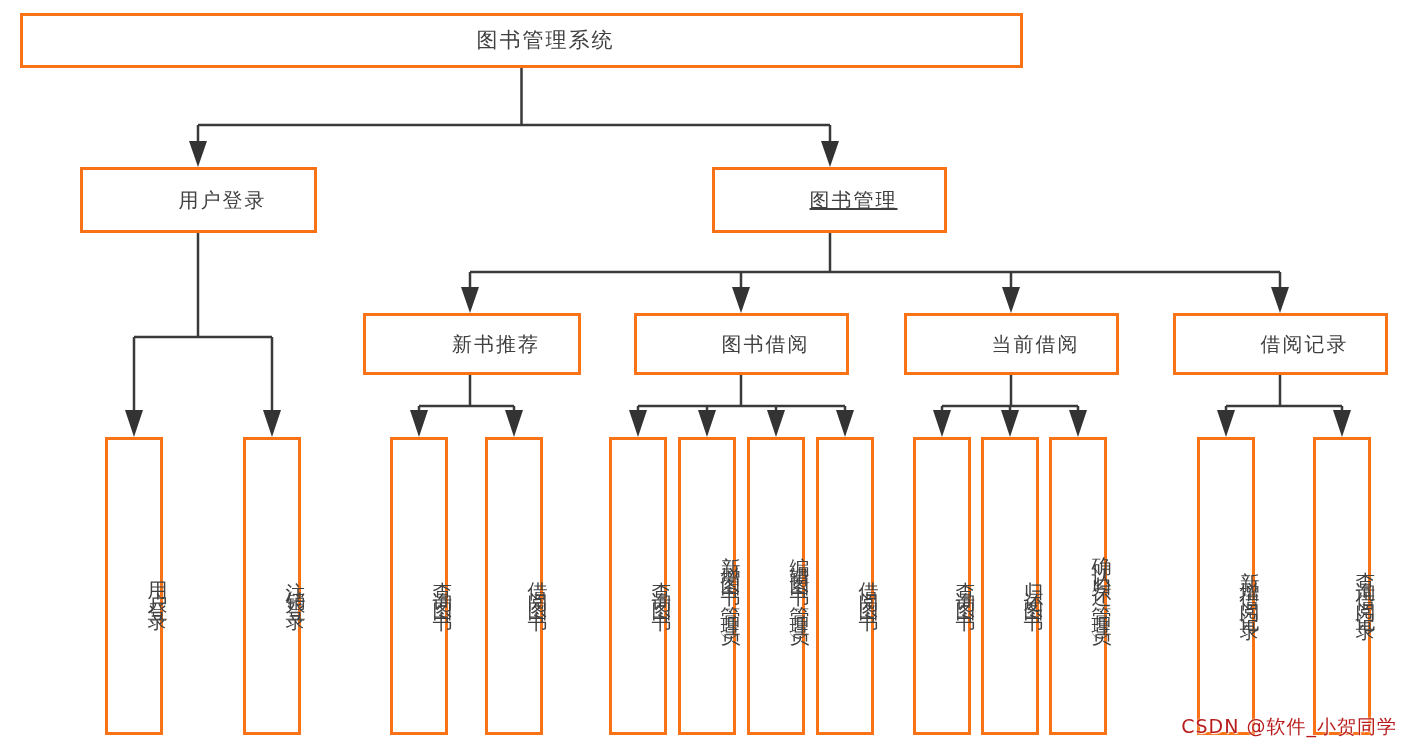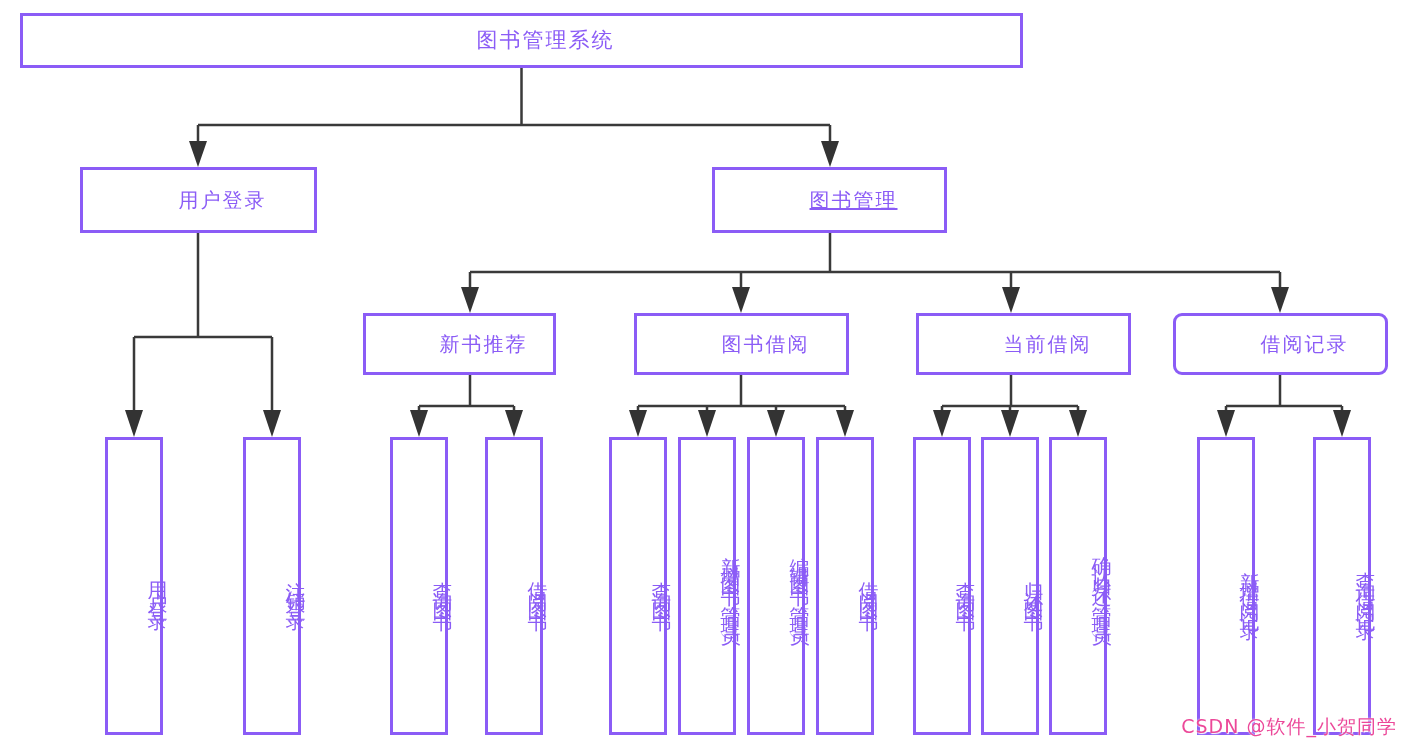--- a/index.html
+++ b/index.html
@@ -8,7 +8,7 @@
   .wires{position:absolute;left:0;top:0;width:1405px;height:747px;}
   .node{
     position:absolute;box-sizing:border-box;background:#fff;
-    border:3px solid #8b5cf6;color:#8b5cf6;
+    border:3px solid #f97316;color:#404040;
     display:flex;align-items:center;justify-content:center;
     font-size:20px;letter-spacing:2px;line-height:1;white-space:nowrap;padding-left:48px;
   }

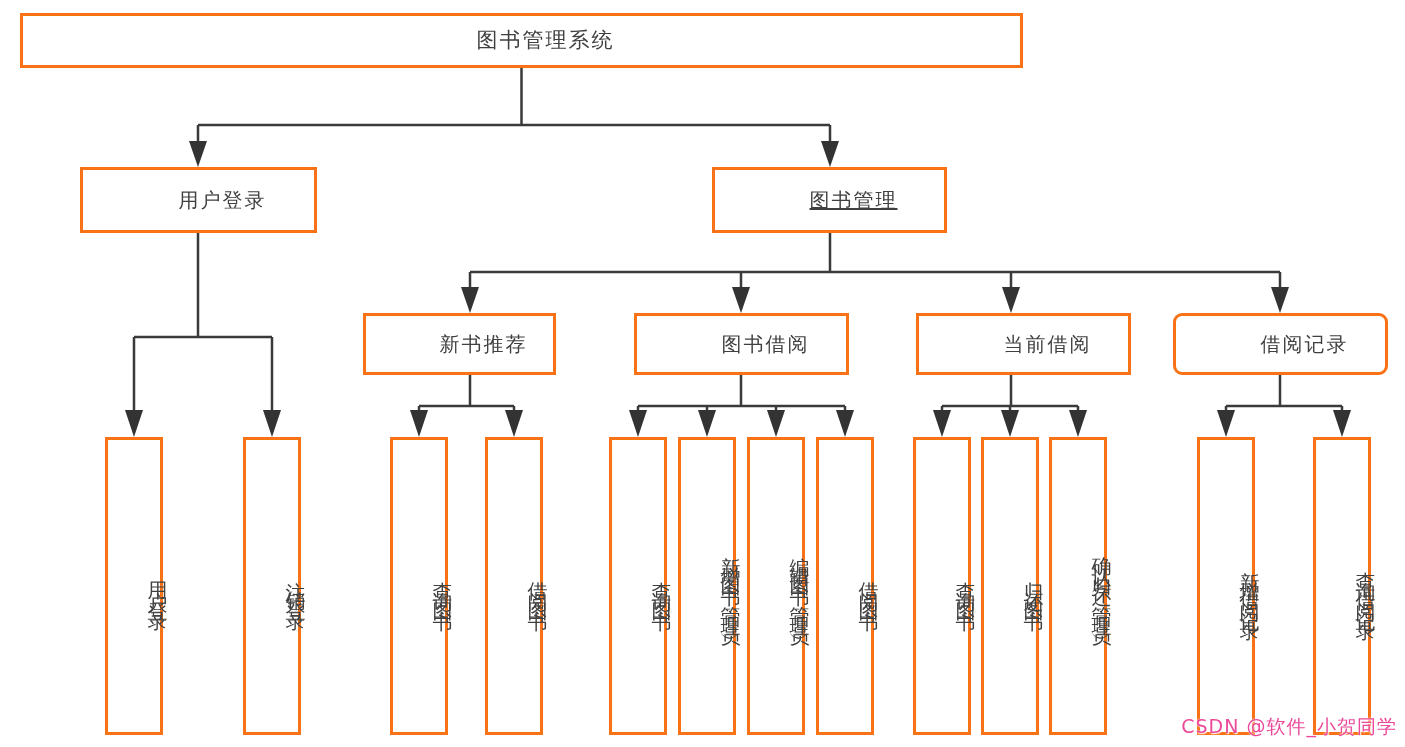--- a/index.html
+++ b/index.html
@@ -80,7 +80,7 @@
     <span>图书管理</span>
   </div>
 
-  <div class="node" style="left:363px;top:313px;width:193px;height:62px;">
+  <div class="node" style="left:363px;top:313px;width:218px;height:62px;">
     <span>新书推荐</span>
   </div>
   <div class="node" style="left:634px;top:313px;width:215px;height:62px;text-align:right;">

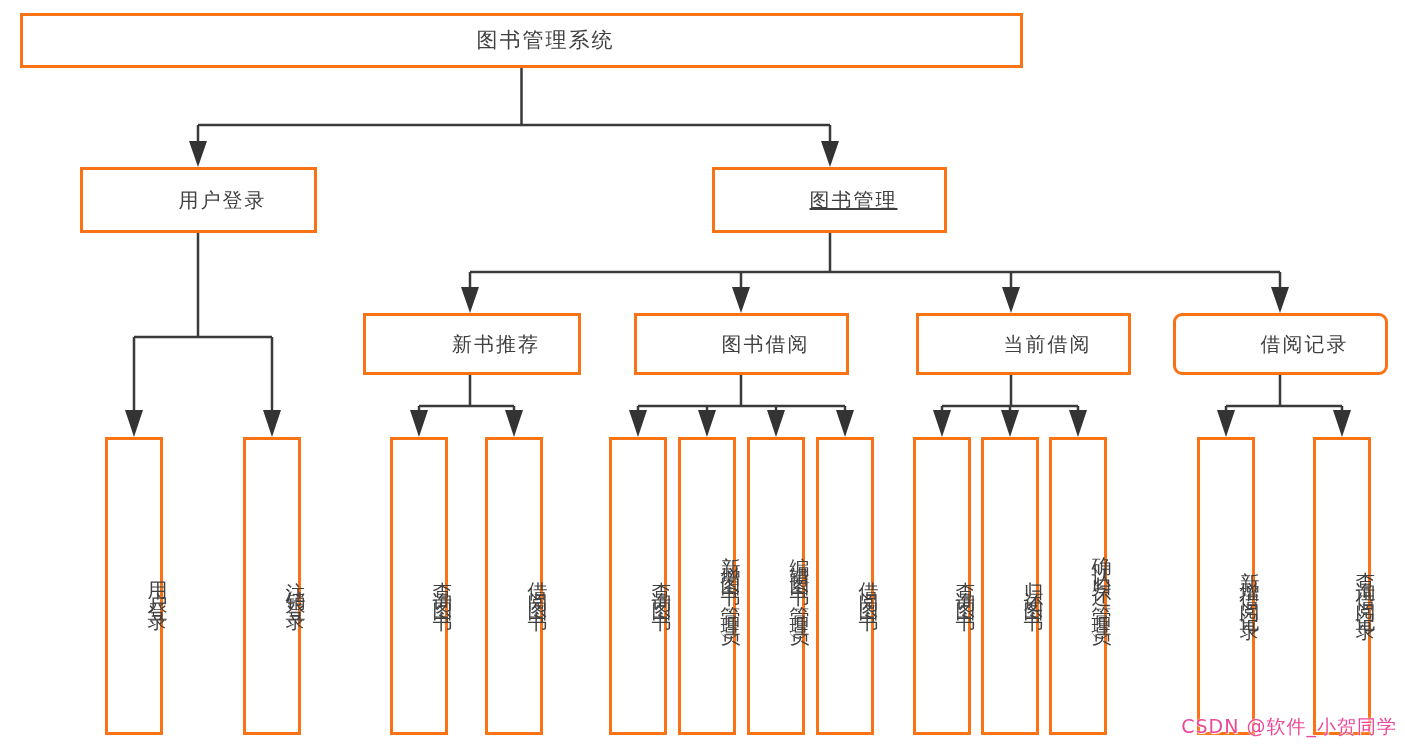--- a/index.html
+++ b/index.html
@@ -86,7 +86,7 @@
   <div class="node" style="left:634px;top:313px;width:215px;height:62px;text-align:right;">
     <span>图书借阅</span>
   </div>
-  <div class="node" style="left:904px;top:313px;width:215px;height:62px;margin-left:12px;">
+  <div class="node" style="left:904px;top:313px;width:215px;height:62px;">
     <span>当前借阅</span>
   </div>
   <div class="node" style="left:1173px;top:313px;width:215px;height:62px;border-radius:9px;">

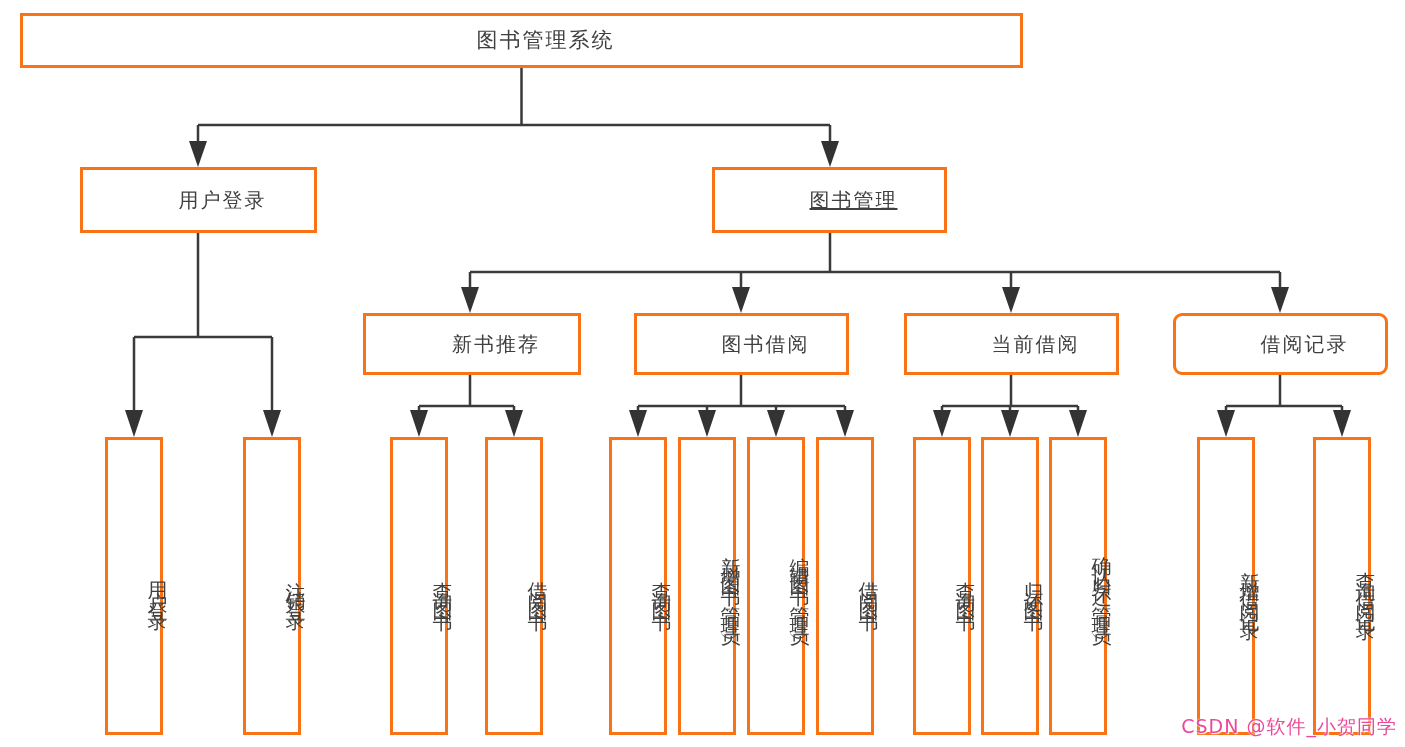--- a/index.html
+++ b/index.html
@@ -89,7 +89,7 @@
   <div class="node" style="left:904px;top:313px;width:215px;height:62px;">
     <span>当前借阅</span>
   </div>
-  <div class="node" style="left:1173px;top:313px;width:215px;height:62px;border-radius:9px;">
+  <div class="node" style="left:1173px;top:313px;width:215px;height:62px;">
     <span>借阅记录</span>
   </div>
 

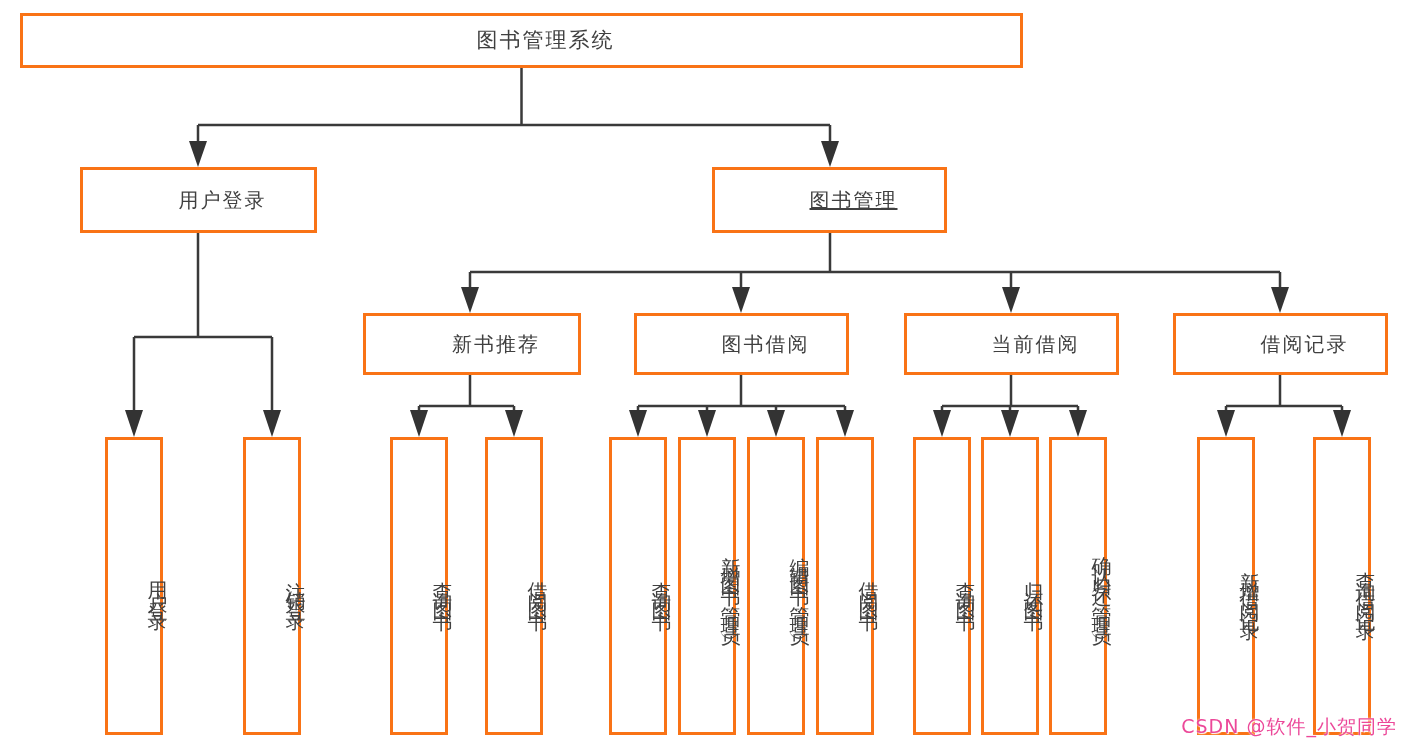--- a/index.html
+++ b/index.html
@@ -20,7 +20,7 @@
   }
   .watermark{
     position:absolute;right:8px;bottom:7px;
-    font-size:19px;letter-spacing:1px;color:#ec4899;
+    font-size:19px;letter-spacing:1px;color:#b91c1c;
     text-shadow:0 0 2px #ffffff,1px 1px 1px #ffffff;
   }
 </style>

